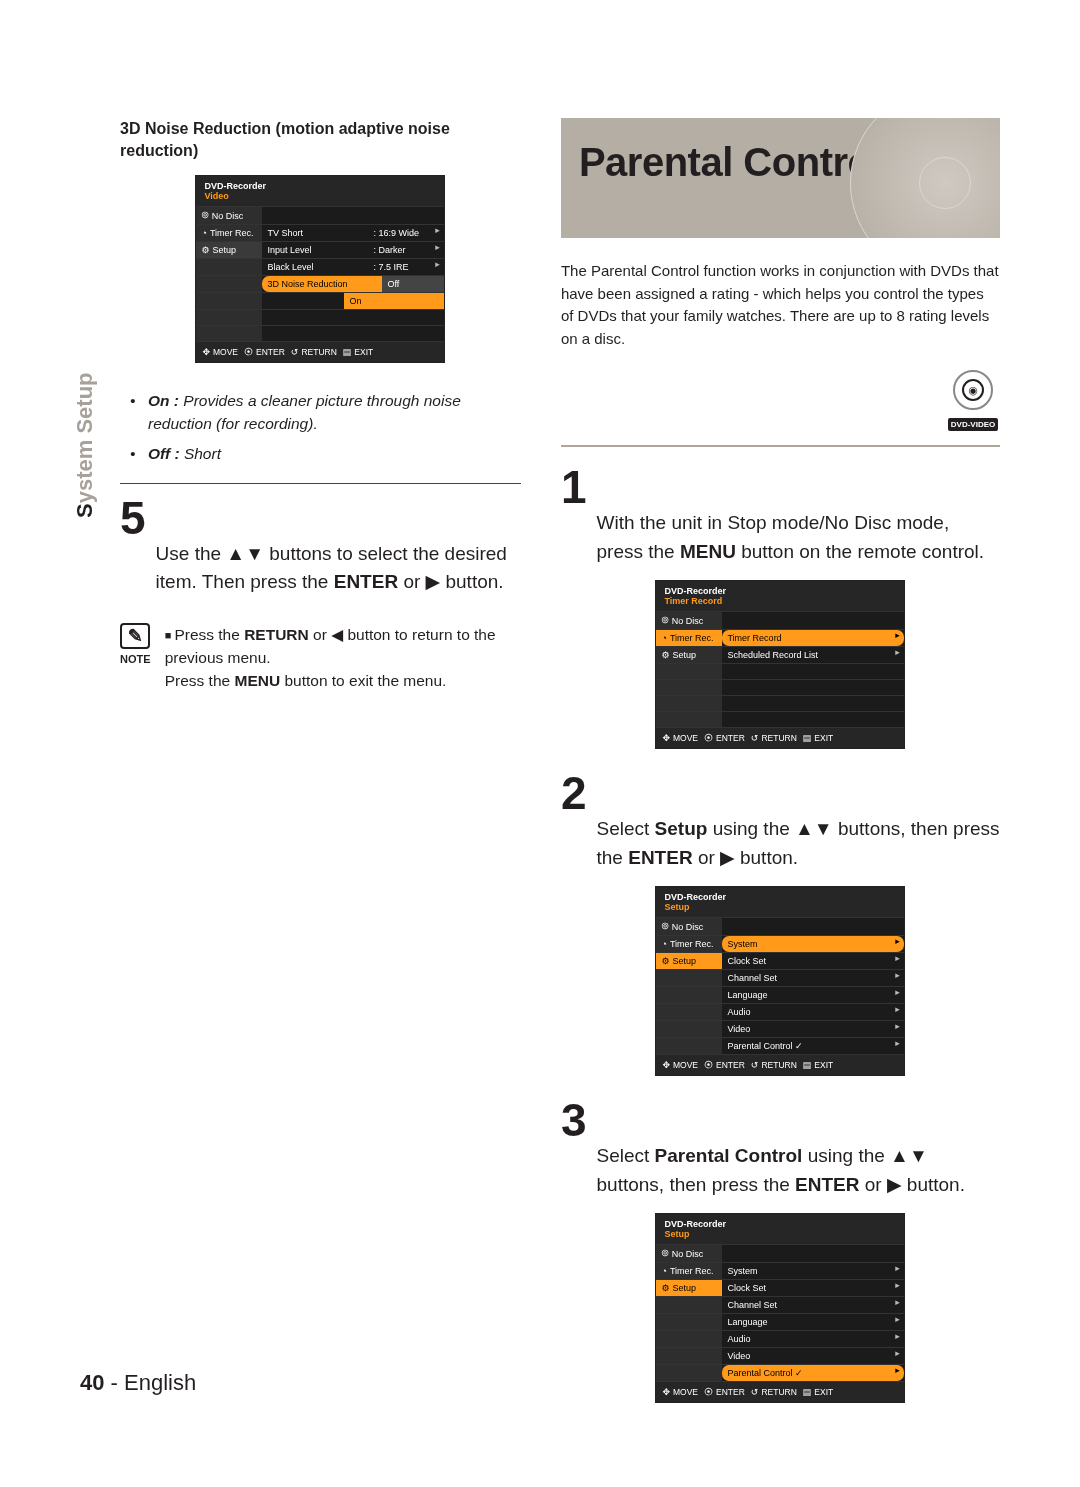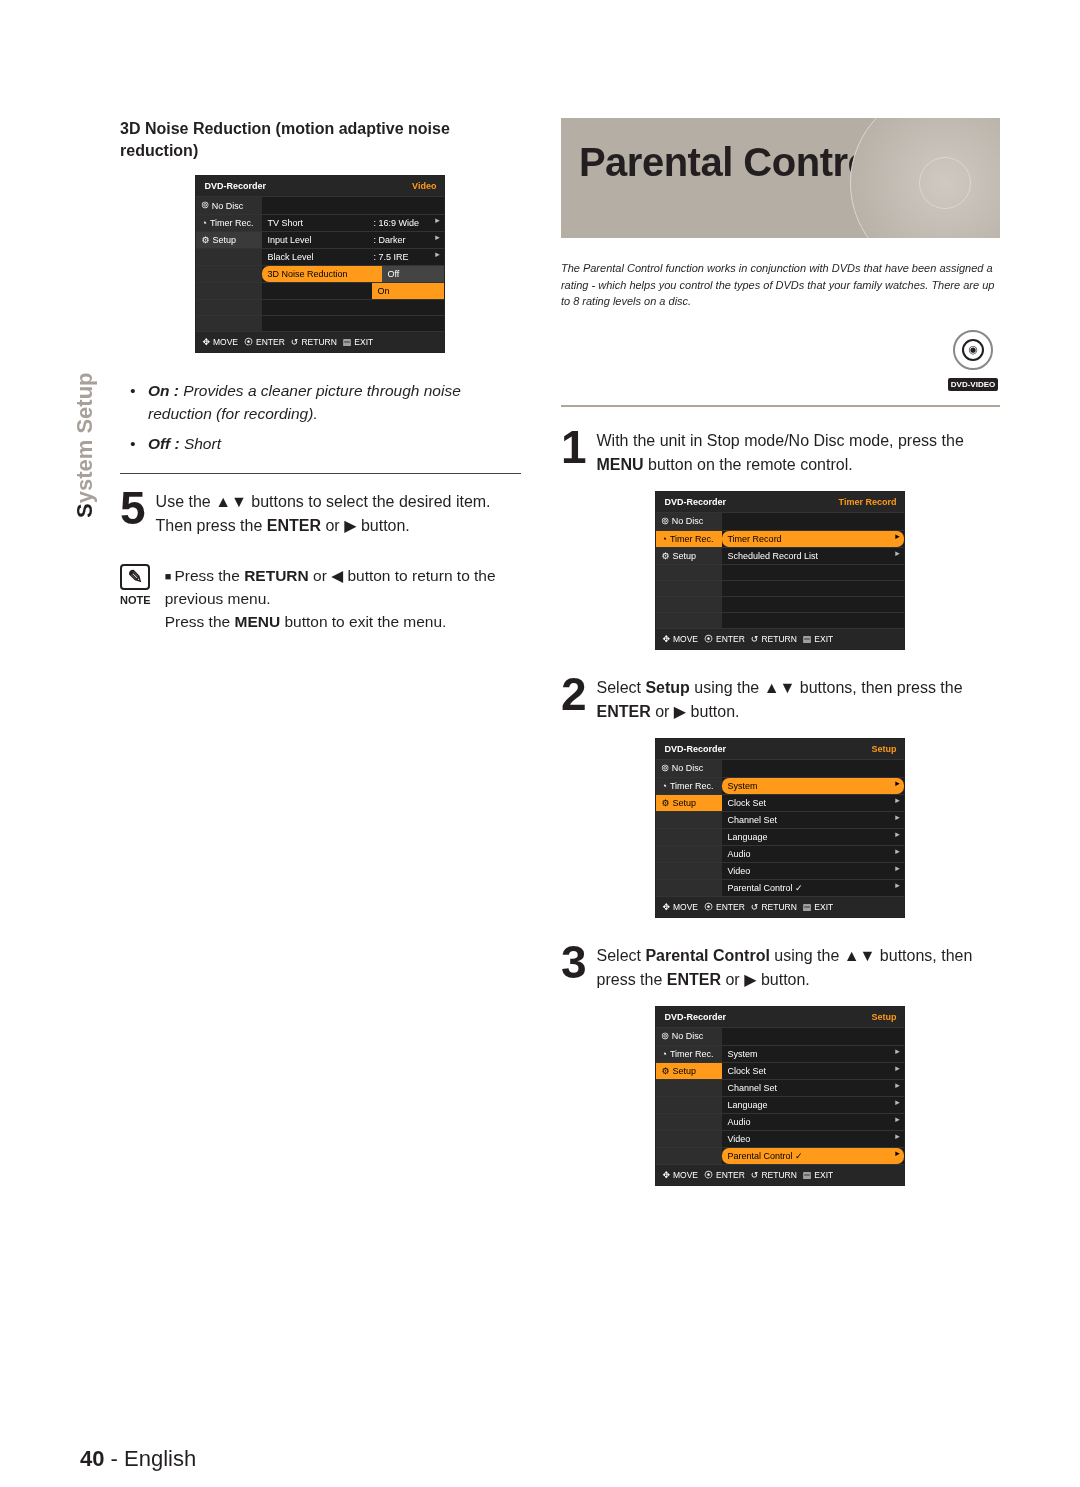--- a/index.html
+++ b/index.html
@@ -53,6 +53,7 @@
     padding:5px 8px;
     font-weight:bold;
     background:#262626;
+    flex-direction:column;
   }
   .osd .titlebar .rtit { color:#ff9a1a; }
   .osd .row { display:flex; min-height:16px; border-top:1px solid #333; }

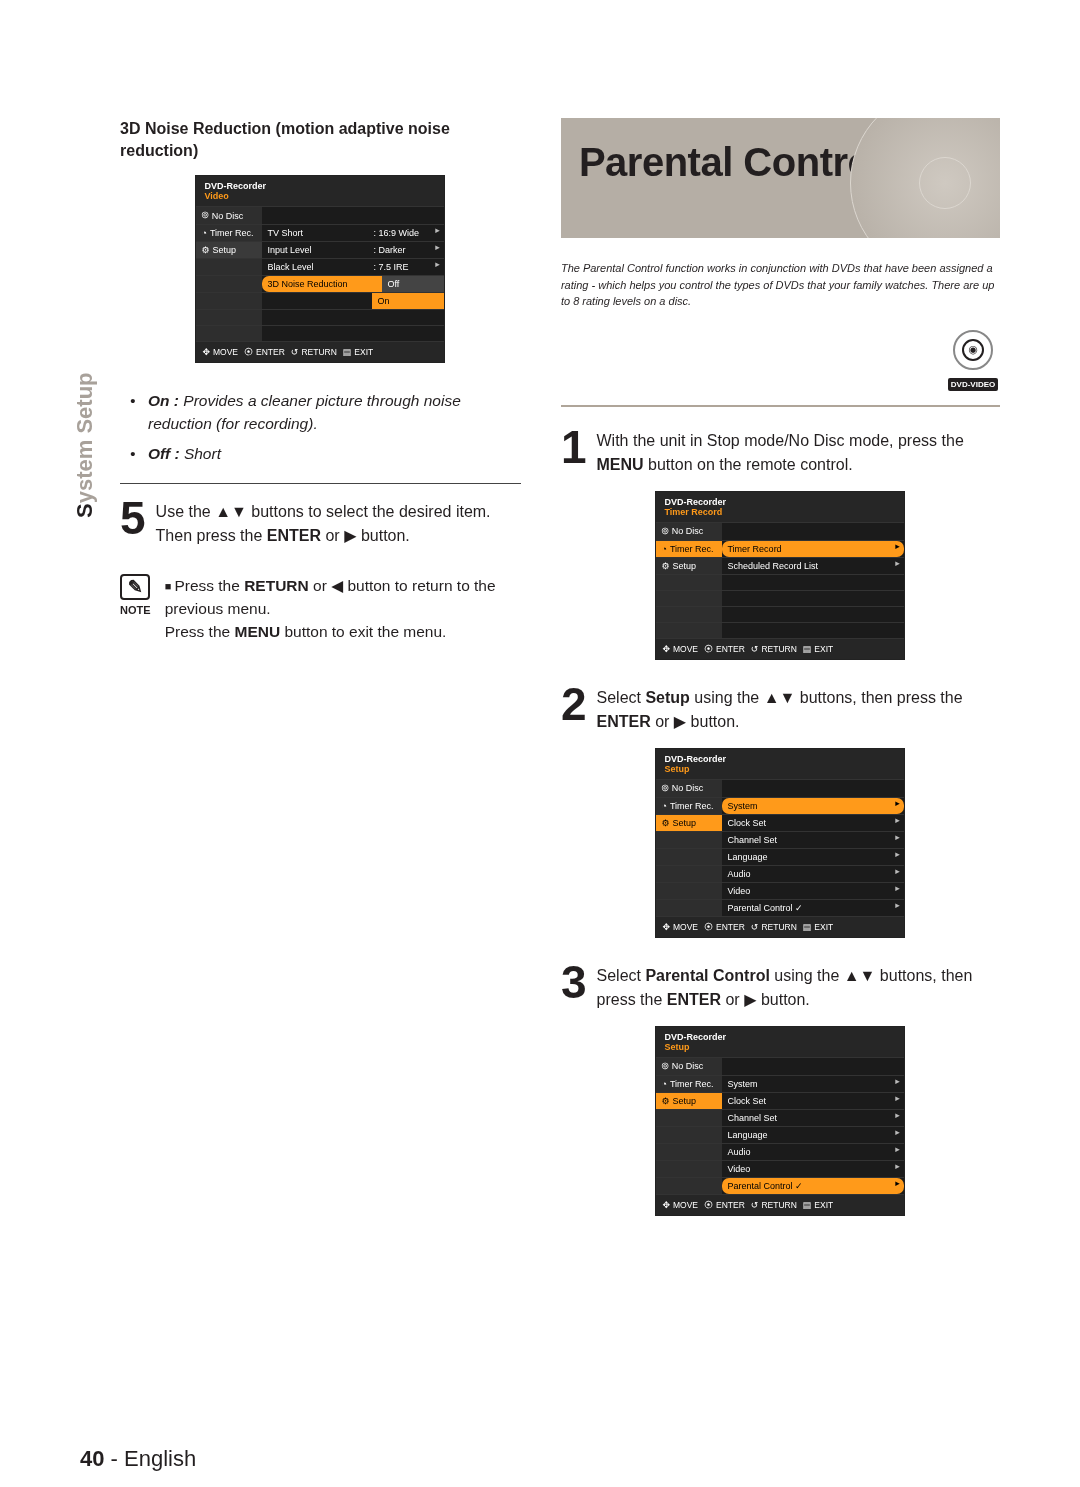--- a/index.html
+++ b/index.html
@@ -116,7 +116,7 @@
     content:""; position:absolute; top:50%; left:50%; transform:translate(-50%,-50%);
     width:50px; height:50px; border-radius:50%; border:1px solid #dcd7d0;
   }
-  .body-p { font-size:11px; line-height:1.5;font-style:italic; }
+  .body-p { font-size:15px; line-height:1.5; }
   .icon-badge {
     width:54px; margin:20px 0 14px auto; text-align:center;
   }

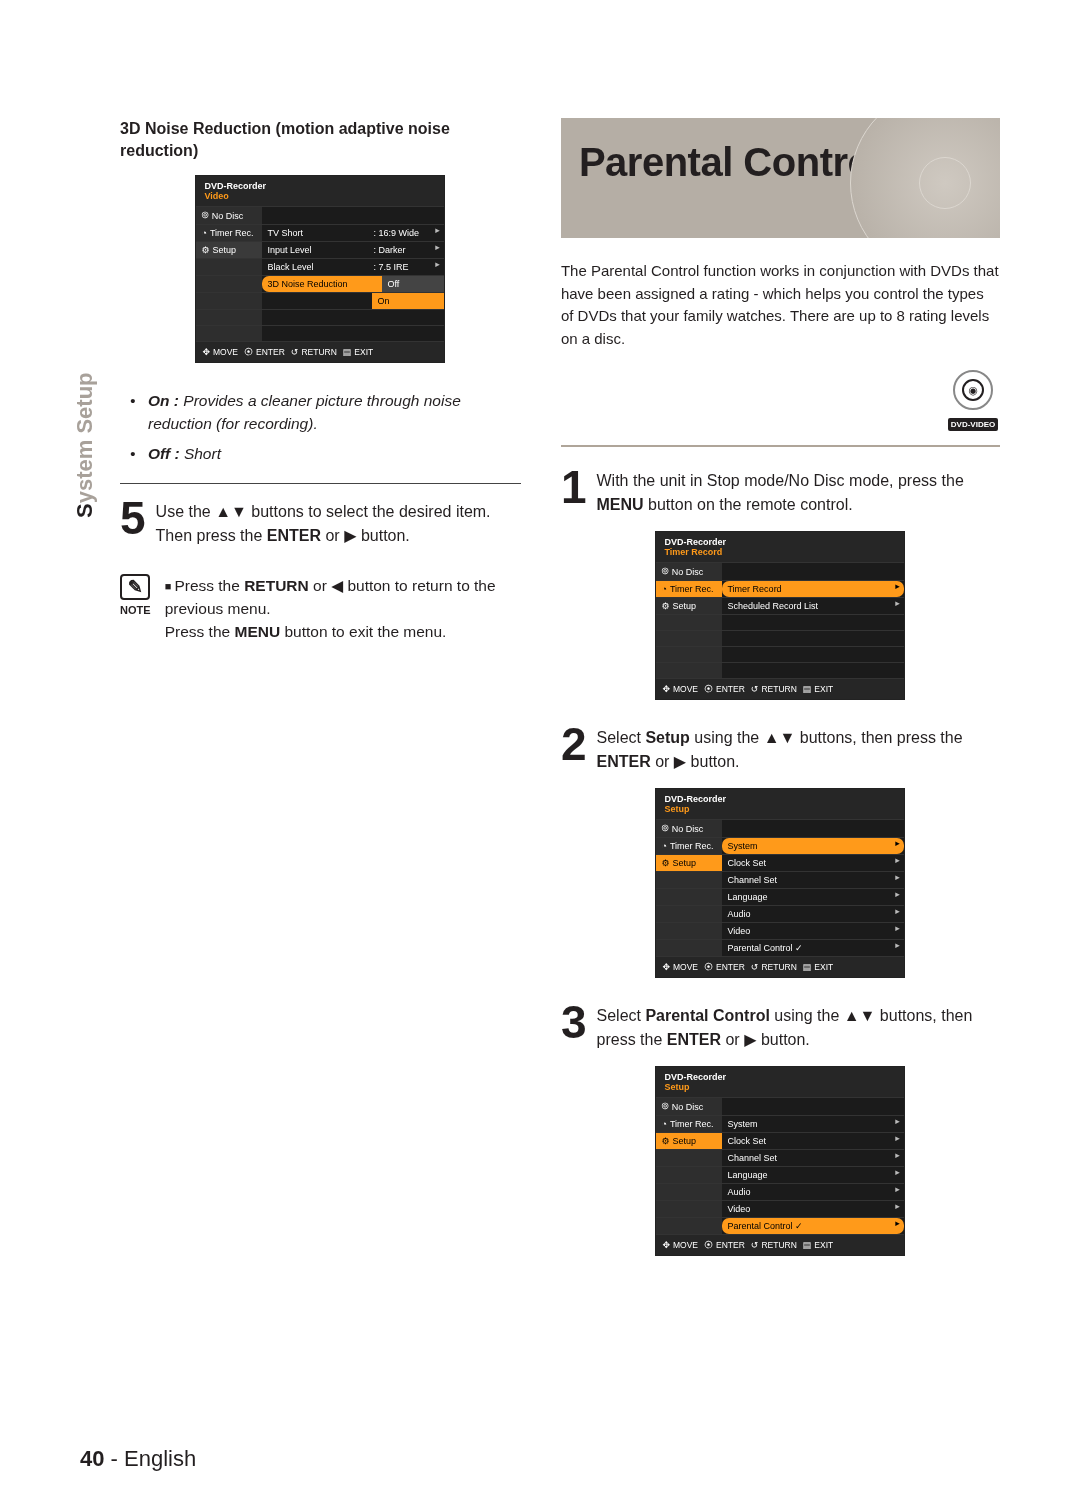--- a/index.html
+++ b/index.html
@@ -69,7 +69,7 @@
   .osd .rest.hl { background:#ff9a1a; color:#000;border-radius:7px; }
   .osd .dd-row { display:flex; }
   .osd .dd-spacer { flex:1; }
-  .osd .dd-cell { width:72px; padding:3px 5px; background:#444; border-top:1px solid #333;}
+  .osd .dd-cell { width:100px; padding:3px 5px; background:#444; border-top:1px solid #333;}
   .osd .dd-cell.hl { background:#ff9a1a; color:#000; }
   .osd .footer {
     display:flex; gap:6px; padding:5px 6px;

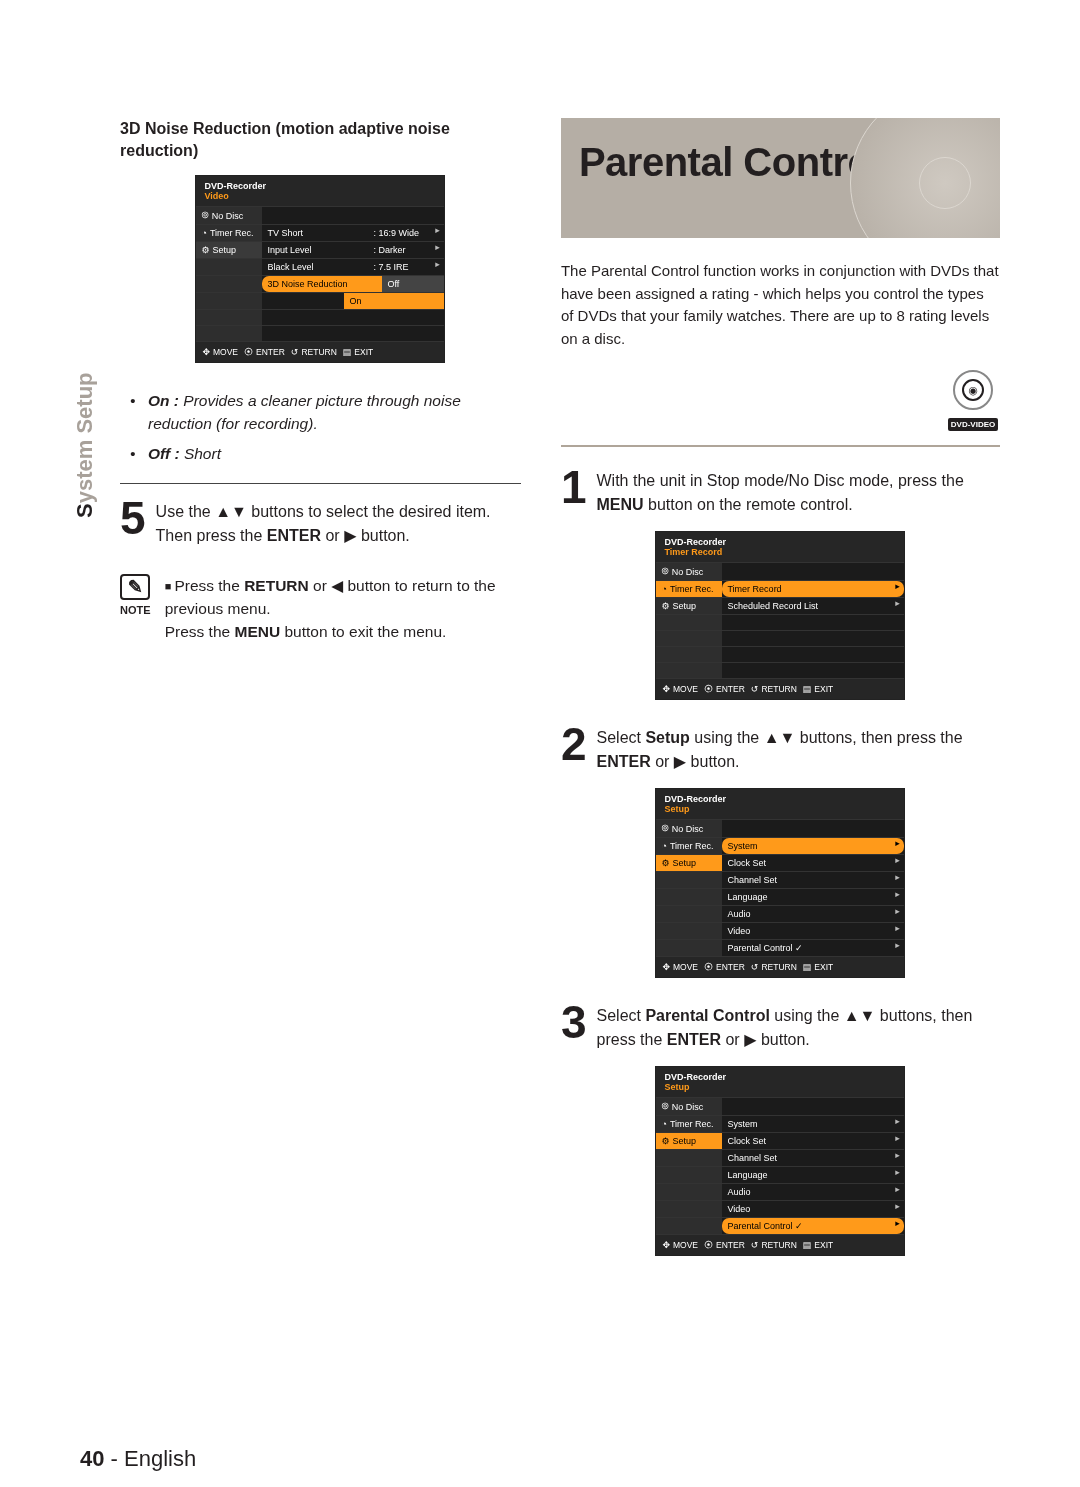--- a/index.html
+++ b/index.html
@@ -83,7 +83,7 @@
   hr.sep { border:none; border-top:1px solid #444; margin:18px 0 14px 0; }
   .numstep { display:flex; gap:10px; }
   .bignum { font-size:46px; font-weight:bold; line-height:0.9; }
-  .steptext { font-size:16px; line-height:1.5; padding-top:2px;}
+  .steptext { font-size:19px; line-height:1.5; padding-top:2px;margin-top:40px;}
   .note-block { display:flex; gap:14px; margin-top:26px; }
   .note-icon-wrap { text-align:center; width:38px; }
   .note-icon {

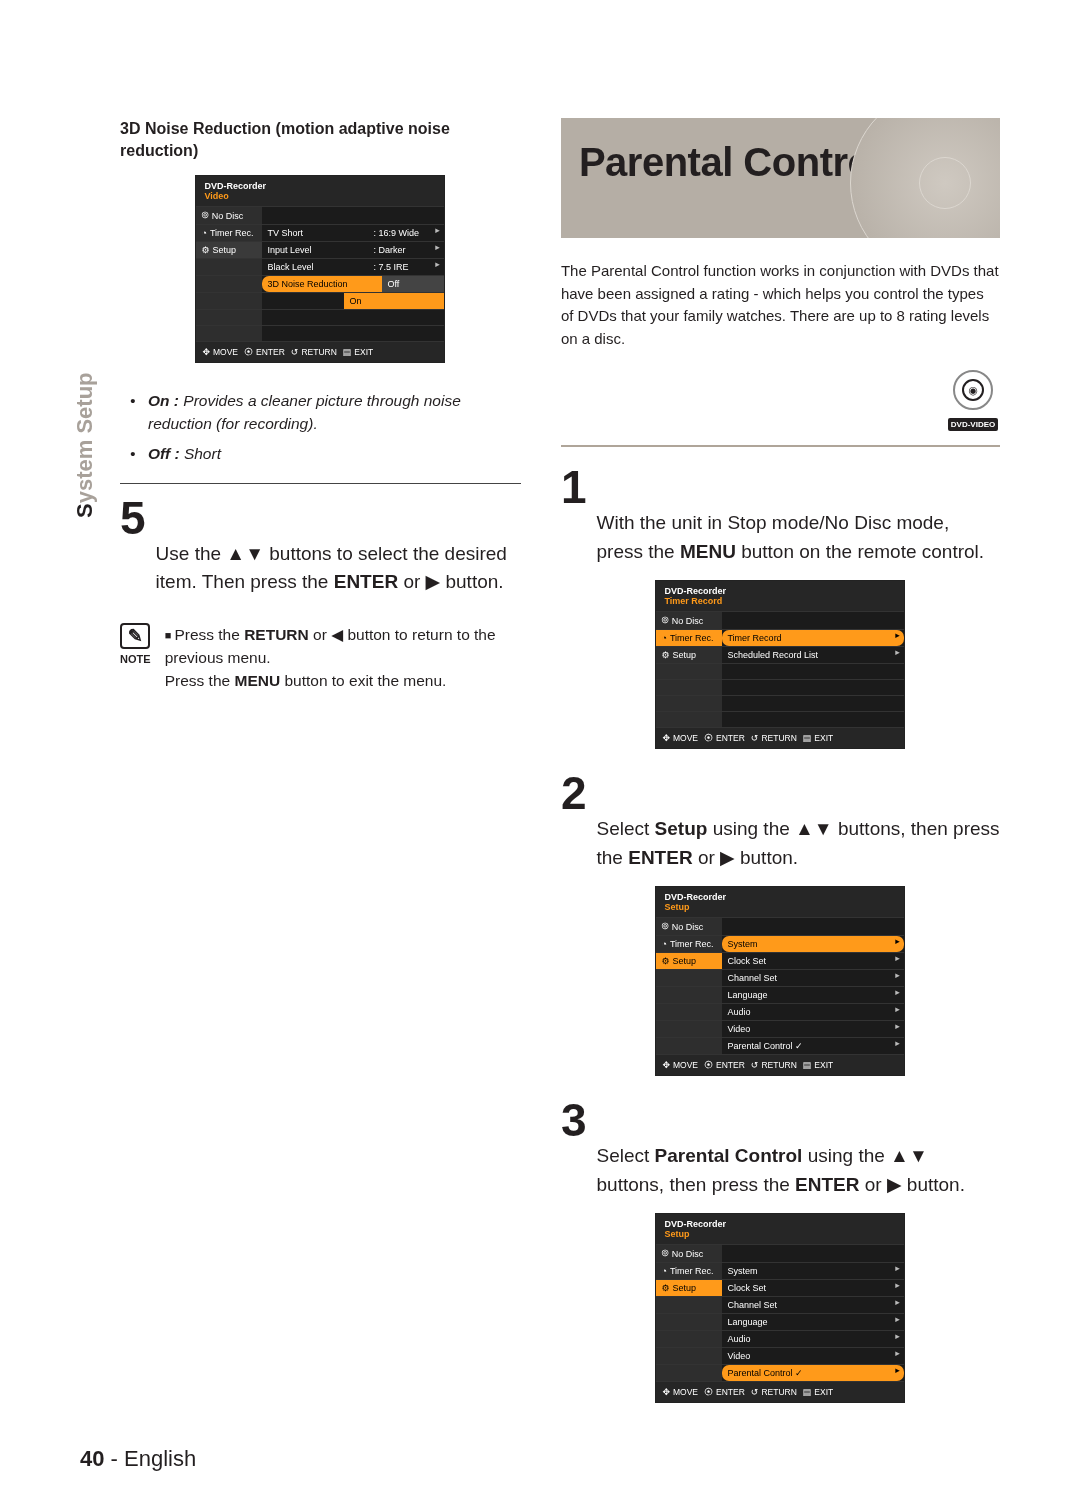--- a/index.html
+++ b/index.html
@@ -134,7 +134,7 @@
   }
   .topline { border-top:2px solid #afa599; margin:0 0 20px 0;}
   .page-num {
-    position:absolute; left:80px; top:1446px;
+    position:absolute; left:80px; top:1370px;
     font-size:22px;
   }
   .page-num b { font-weight:bold; }

